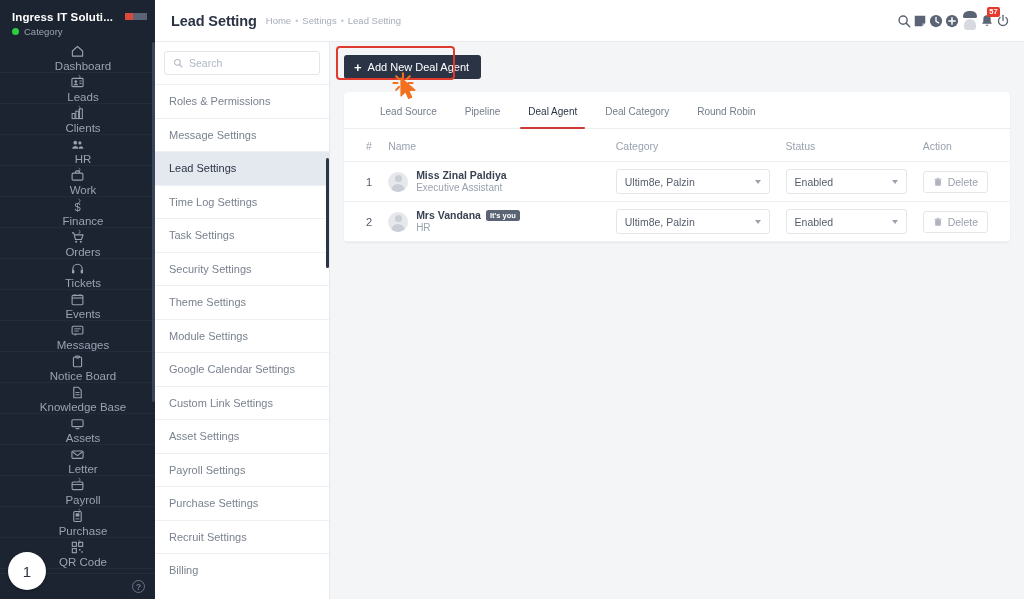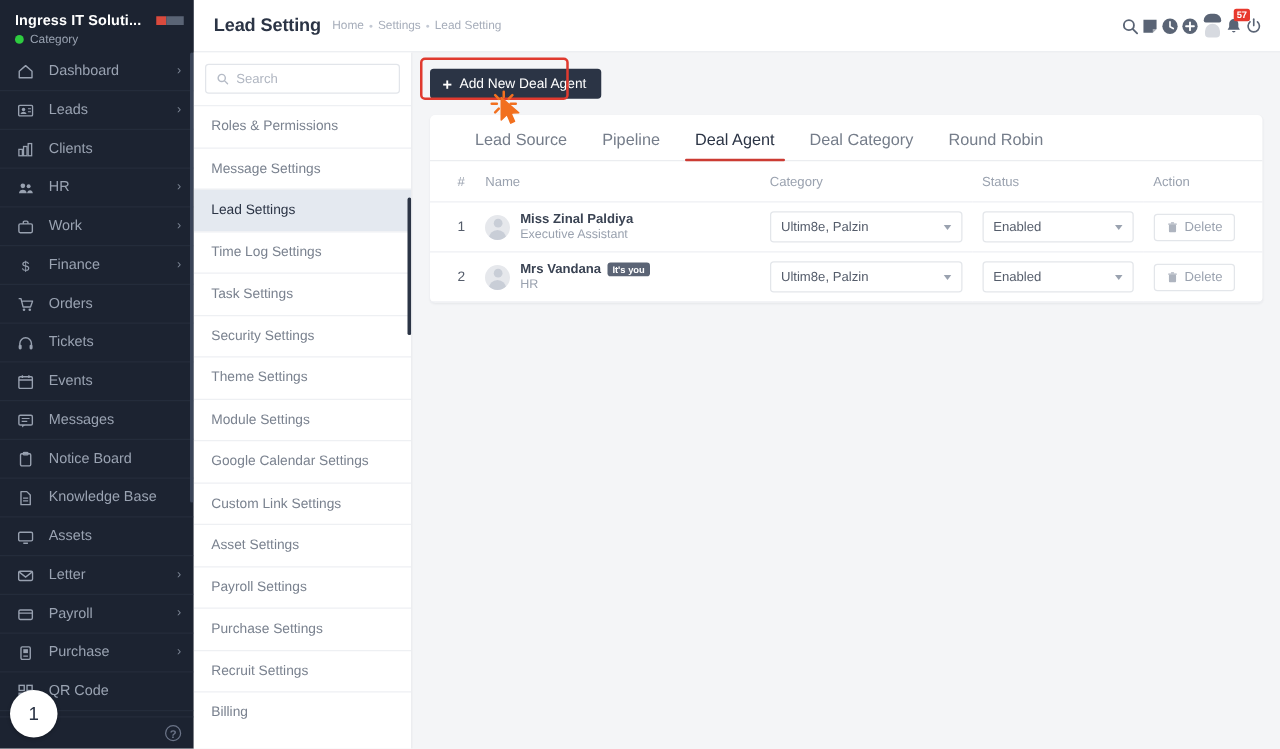--- a/index.html
+++ b/index.html
@@ -51,7 +51,7 @@
     padding: 0 10px 0 14px;
     border-bottom: 1px solid #242c3b;
     color: #9aa3b2; font-size: 11.5px;
-    cursor: pointer; position: relative;
+    cursor: pointer; position: relative; flex-direction: column;
   }
   .nav-item .ni-icon {
     width: 18px; flex: 0 0 18px; display: flex;

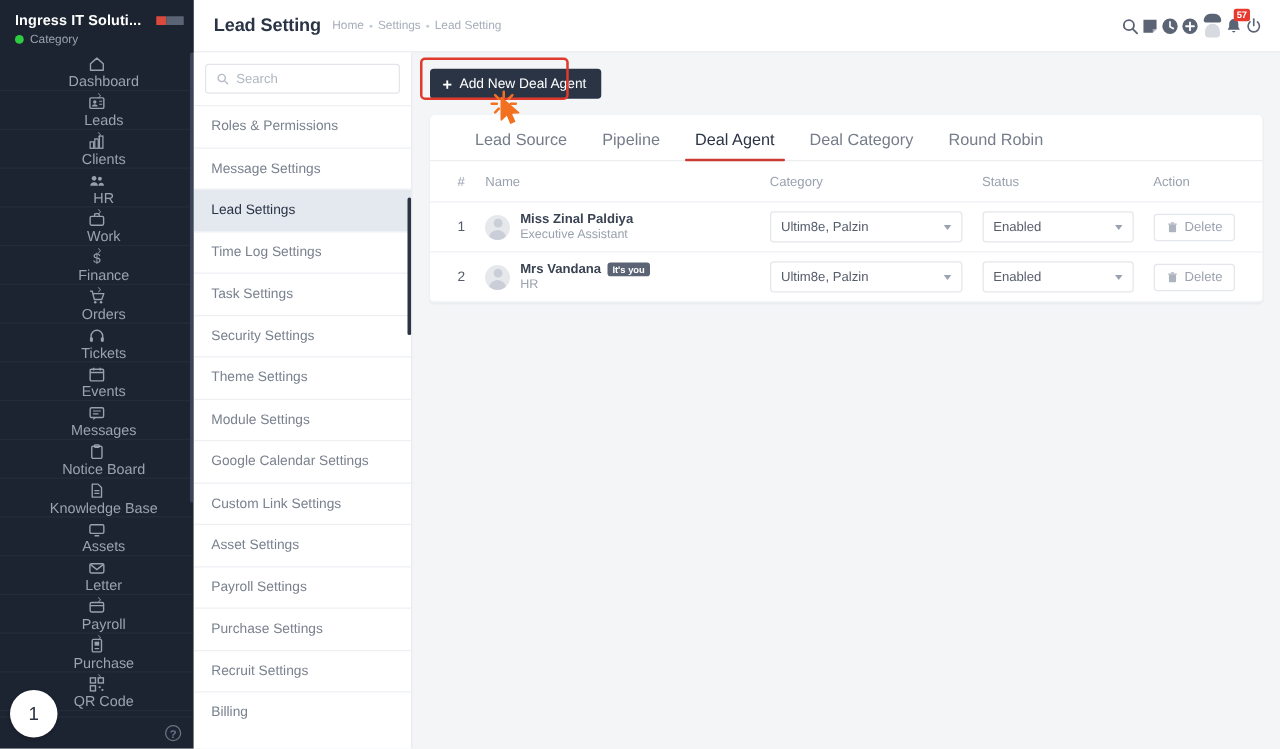--- a/index.html
+++ b/index.html
@@ -180,7 +180,7 @@
     border-bottom: 1px solid #ebedf0; padding: 0 22px;
   }
   .tab {
-    font-size: 13px; color: #757d8a; padding: 0 14px 10px 14px;
+    font-size: 10px; color: #757d8a; padding: 0 14px 10px 14px;
     cursor: pointer; position: relative; line-height: 13px;
   }
   .tab.active { color: #2b3445; }

